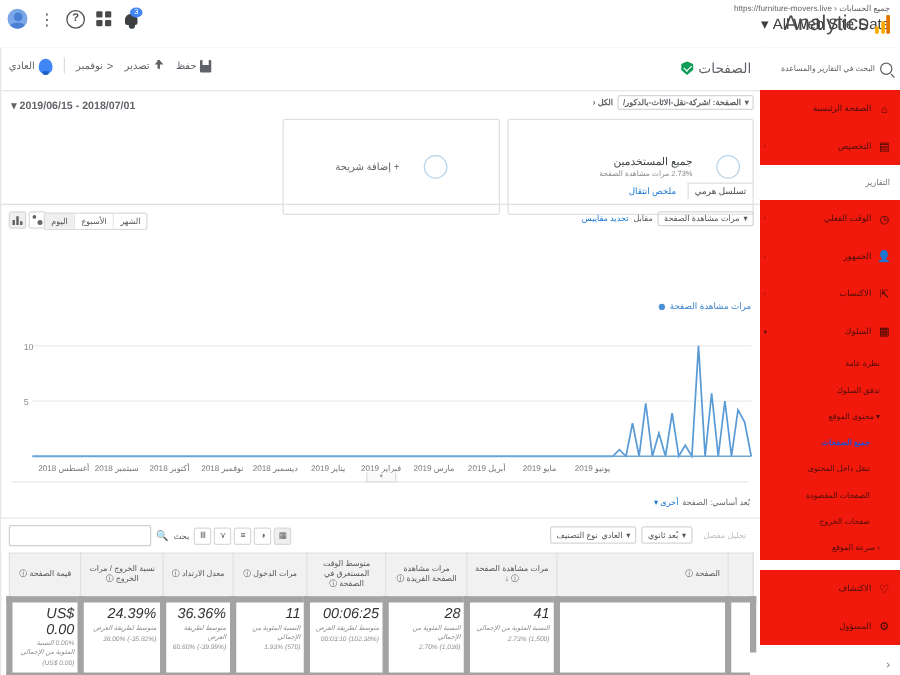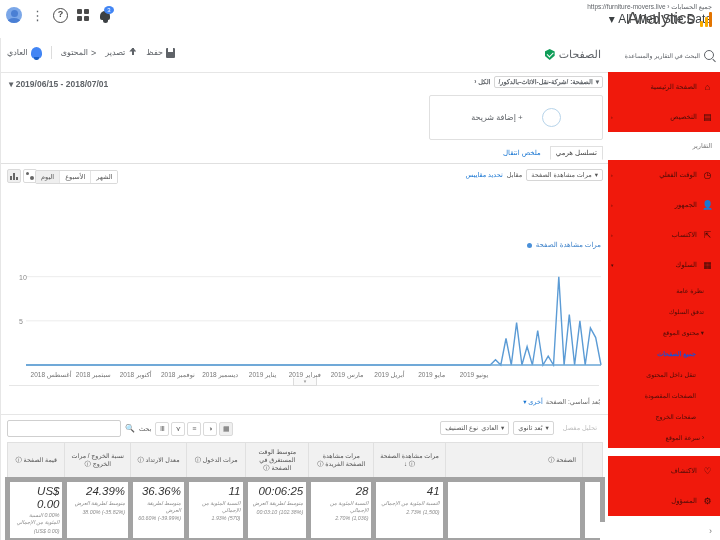--- a/index.html
+++ b/index.html
@@ -200,7 +200,7 @@
         </span>
         <span class="tool">
           <span class="sh-ic">&lt;</span>
-          <span>المحتوى</span>
+          <span>نوفمبر</span>
         </span>
         <span class="sep"></span>
         <span class="tool">

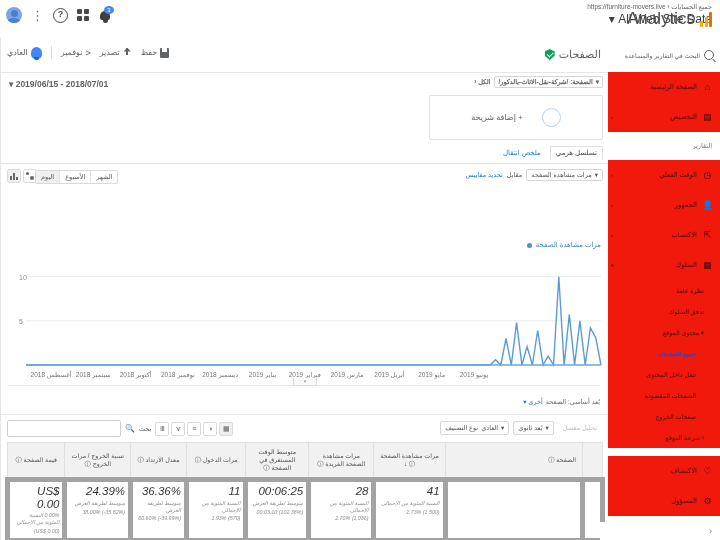--- a/index.html
+++ b/index.html
@@ -60,7 +60,7 @@
 
   .segrow{position:relative;height:48px;padding:0 6px;display:flex;justify-content:flex-start;gap:6px;}
   .segbox{width:175px;height:43px;border:1px solid #e0e0e0;border-radius:2px;background:#fff;
-          display:flex;align-items:center;justify-content:flex-start;padding:0 10px;gap:19px;}
+          display:flex;align-items:center;justify-content:flex-start;padding:16px 10px;gap:19px;}
   .segbox.add{width:152px;justify-content:center;}
   .circ{width:17px;height:17px;border-radius:50%;border:1.5px solid #b7d4ea;}
   .segtxt{text-align:right;}

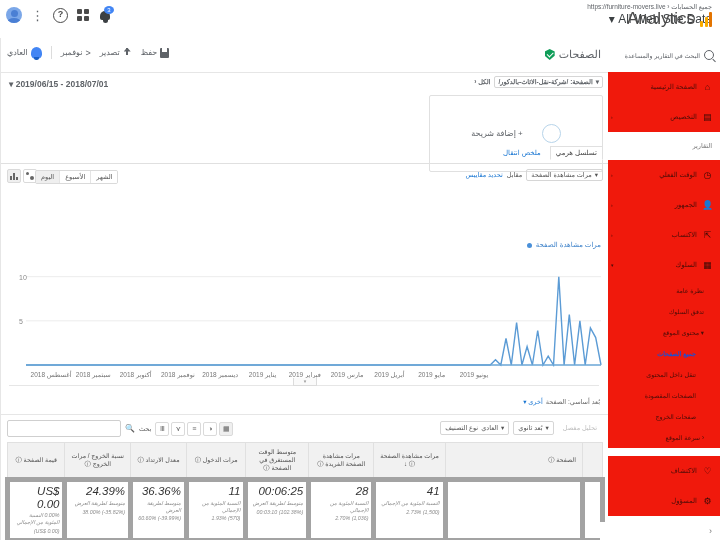--- a/index.html
+++ b/index.html
@@ -225,6 +225,13 @@
     </div>
 
     <div class="segrow">
+      <div class="segbox">
+        <span class="circ"></span>
+        <span class="segtxt">
+          <span class="segname" style="display:block;">جميع المستخدمين</span>
+          <span class="segsub" style="display:block;">2.73% مرات مشاهدة الصفحة</span>
+        </span>
+      </div>
       <div class="segbox add">
         <span class="circ"></span>
         <span class="addtxt">+ إضافة شريحة</span>

